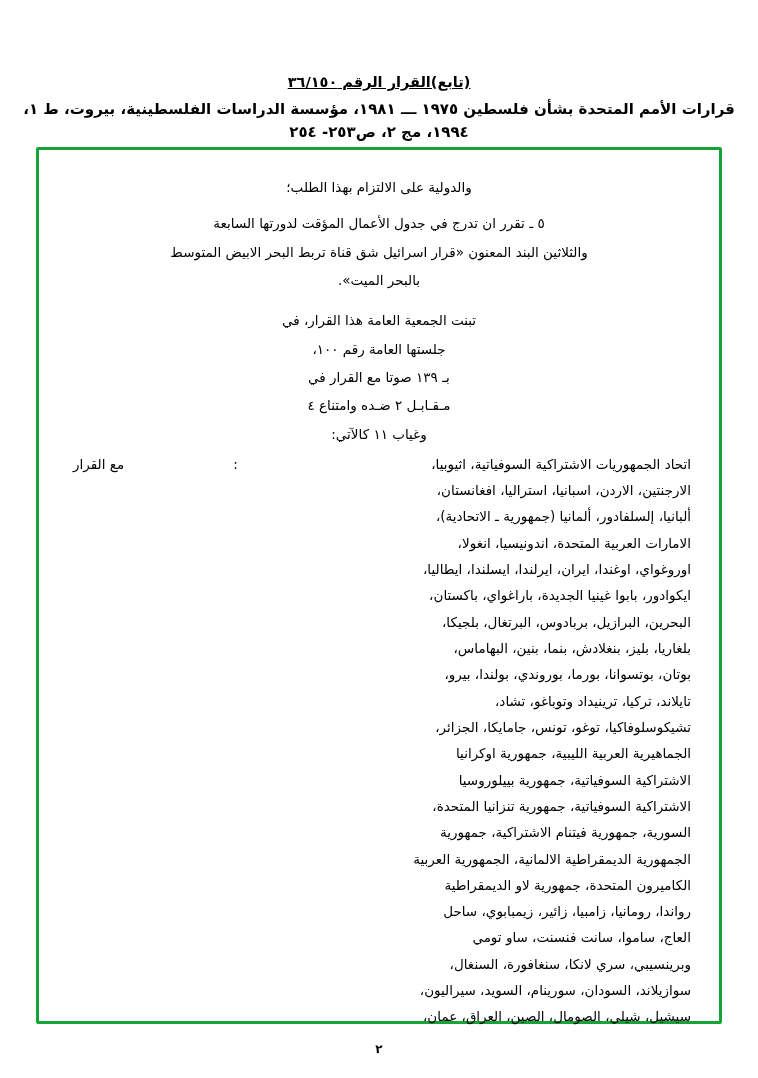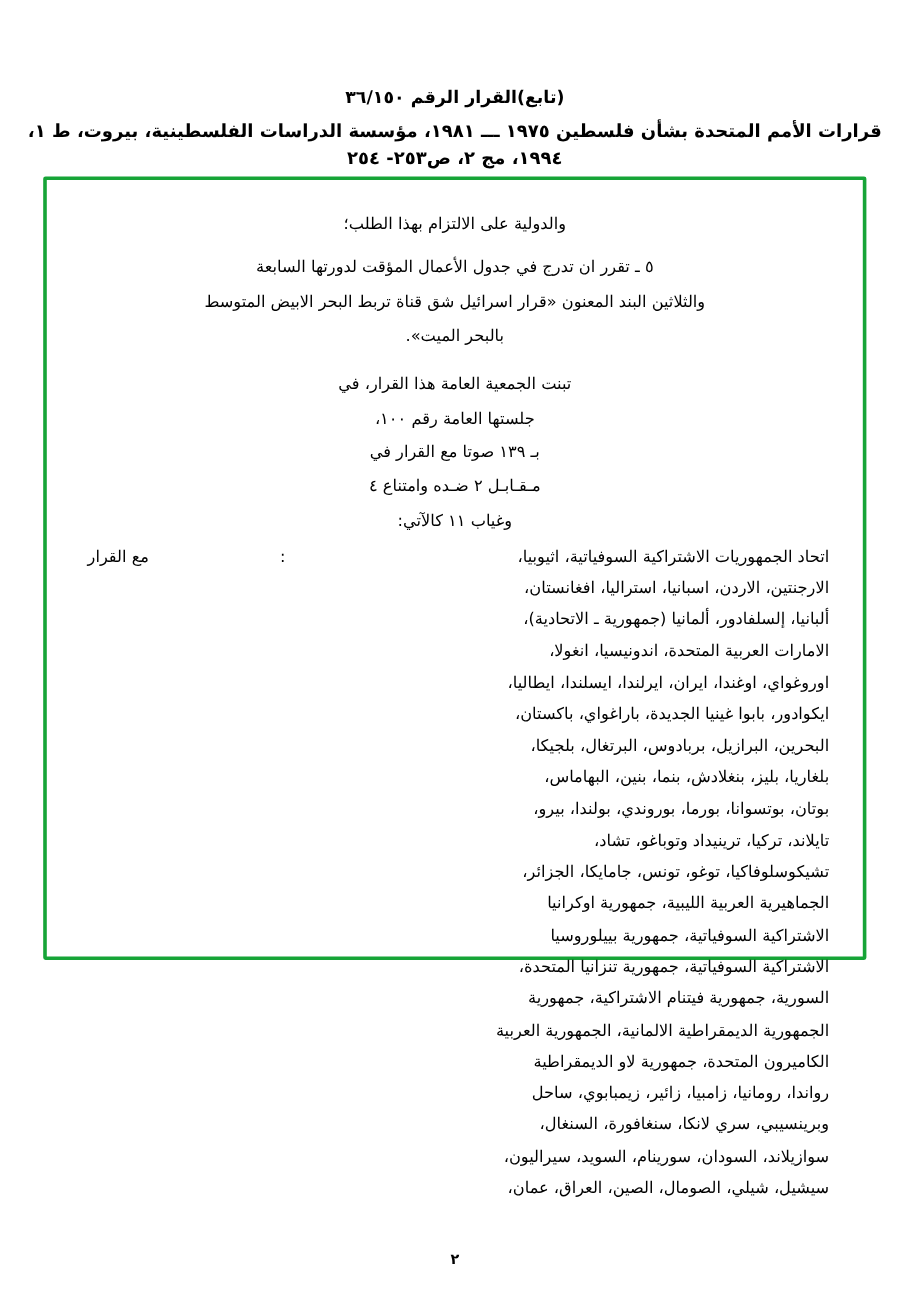--- a/index.html
+++ b/index.html
@@ -31,6 +31,7 @@
     font-weight: bold;
     letter-spacing: 0px;
     line-height: 1.4;
+    text-decoration: underline;
   }
   .doc-subtitle {
     margin-top: 6px;

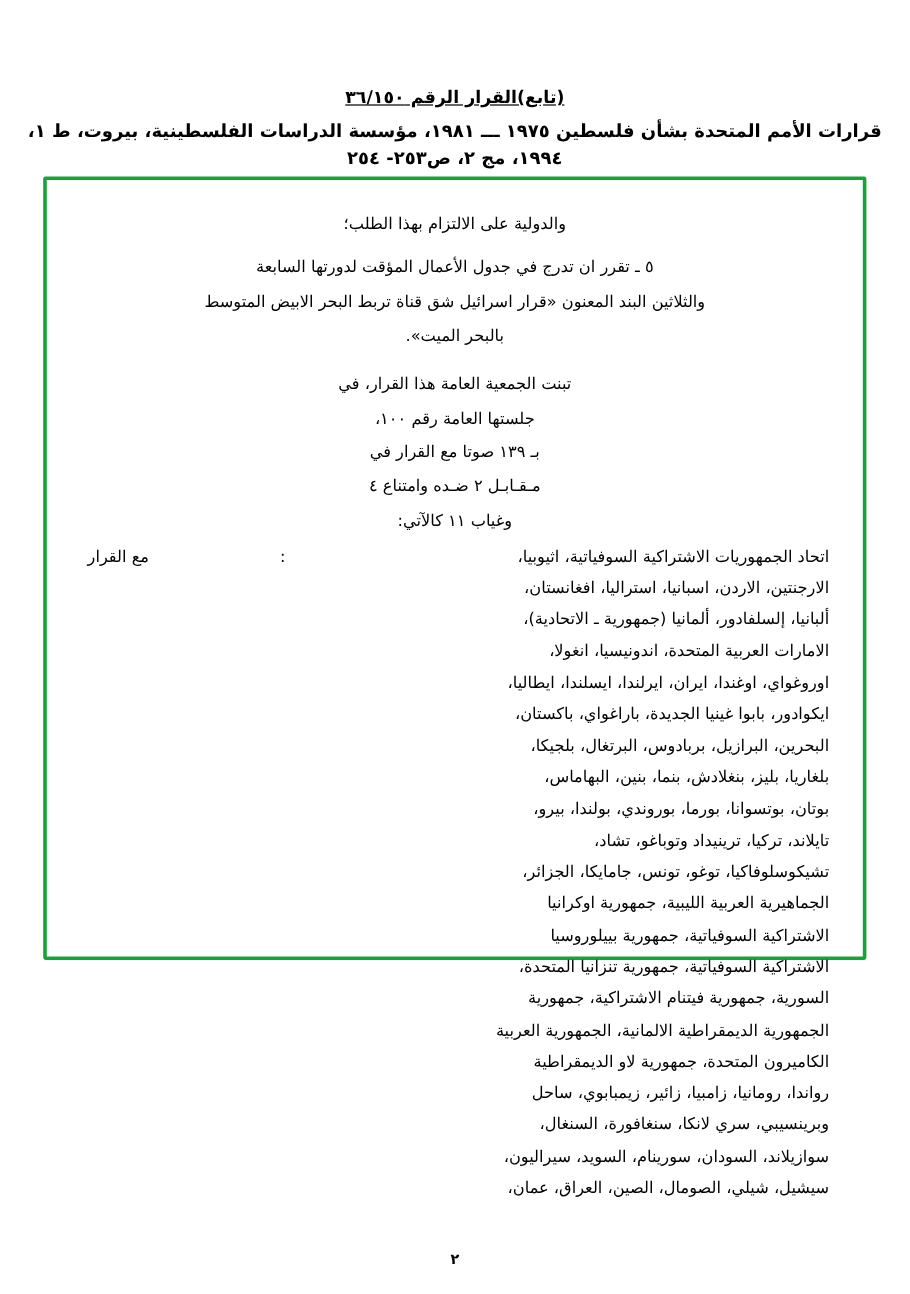--- a/index.html
+++ b/index.html
@@ -44,7 +44,7 @@
     top: 147px;
     left: 36px;
     width: 686px;
-    height: 653px;
+    height: 877px;
     border: 3px solid #16a437;
     border-radius: 2px;
     box-sizing: border-box;

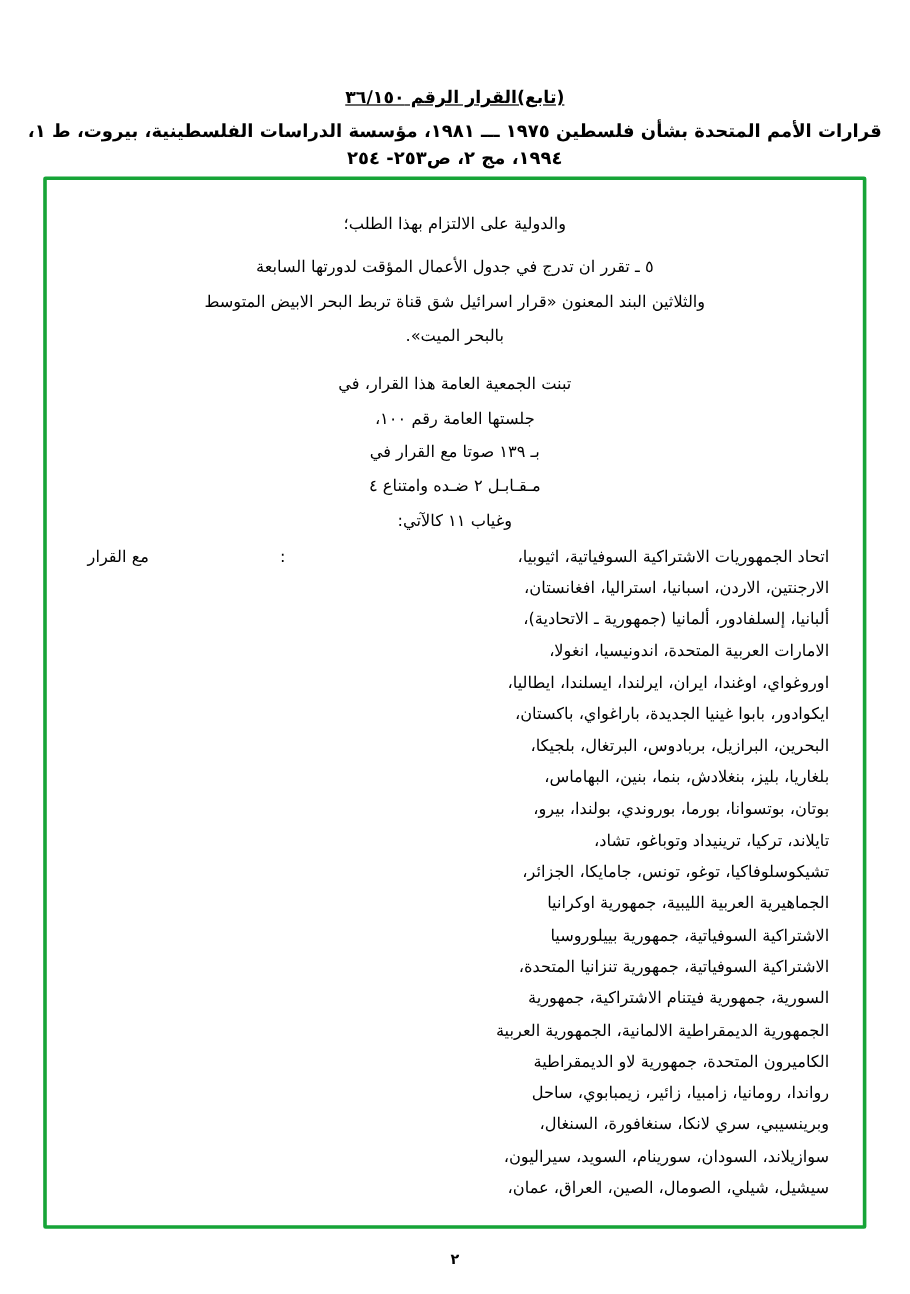--- a/index.html
+++ b/index.html
@@ -172,6 +172,7 @@
           <span class="line">الجمهورية الديمقراطية الالمانية، الجمهورية العربية</span>
           <span class="line">الكاميرون المتحدة، جمهورية لاو الديمقراطية</span>
           <span class="line">رواندا، رومانيا، زامبيا، زائير، زيمبابوي، ساحل</span>
+          <span class="line">العاج، ساموا، سانت فنسنت، ساو تومي</span>
           <span class="line">وبرينسيبي، سري لانكا، سنغافورة، السنغال،</span>
           <span class="line">سوازيلاند، السودان، سورينام، السويد، سيراليون،</span>
           <span class="line">سيشيل، شيلي، الصومال، الصين، العراق، عمان،</span>

